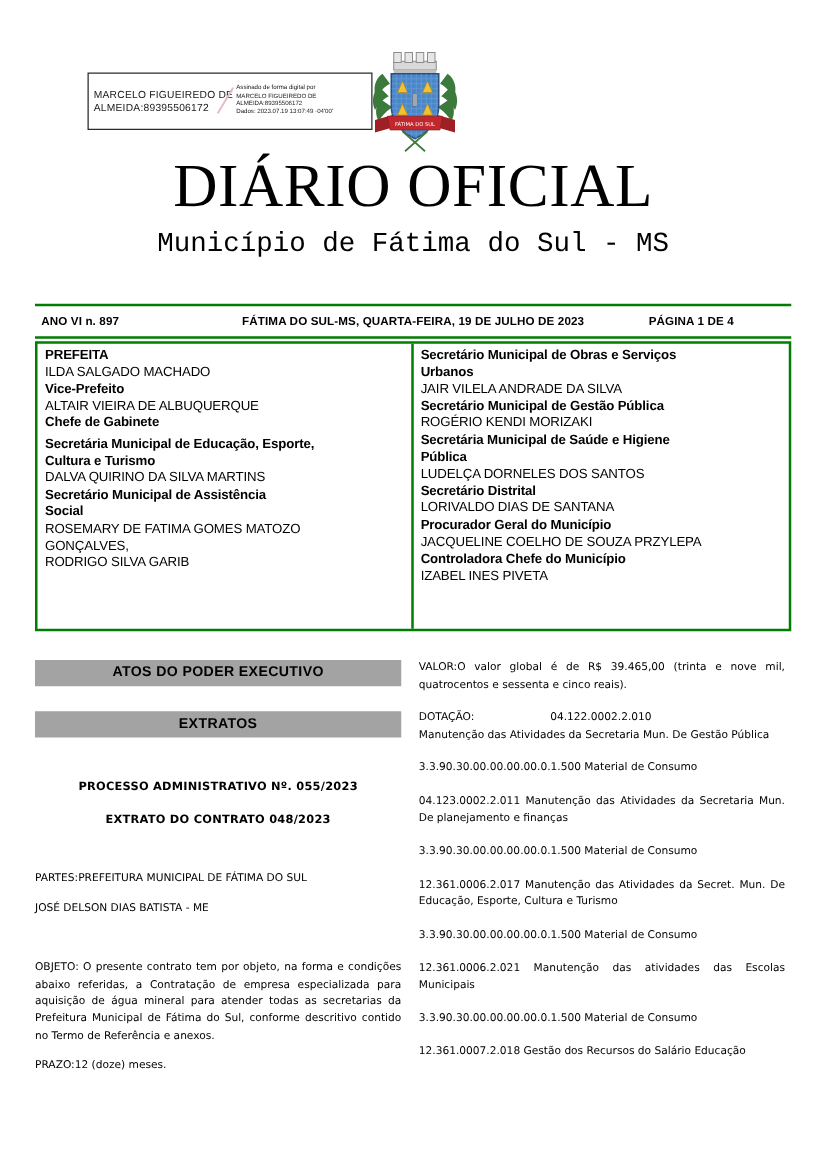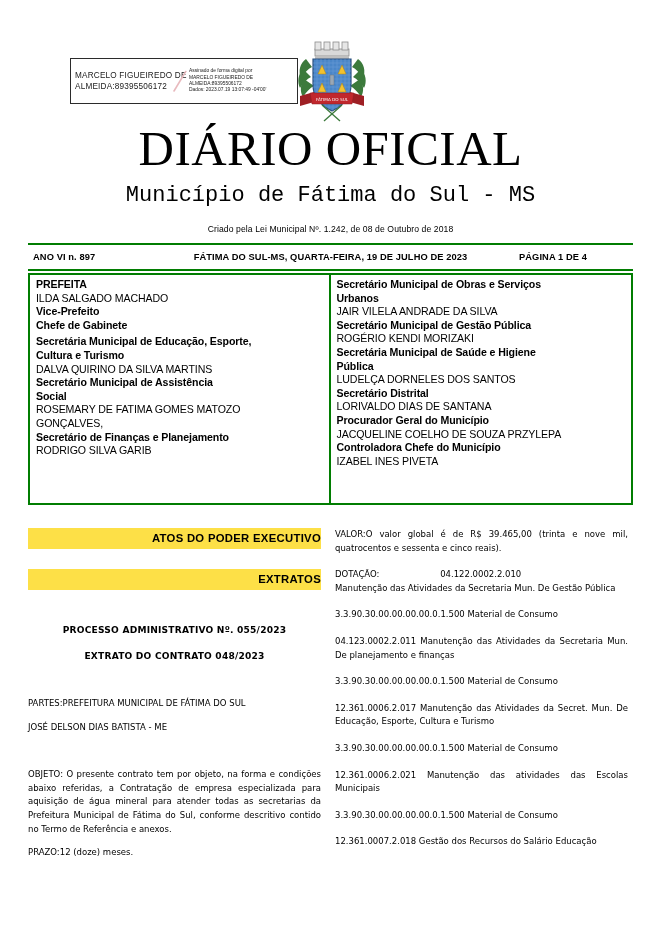--- a/index.html
+++ b/index.html
@@ -281,7 +281,6 @@
   <div class="masthead">
     <h1 class="do-title">DIÁRIO OFICIAL</h1>
     <h2 class="do-sub">Município de Fátima do Sul - MS</h2>
-    <p class="do-law">Criado pela Lei Municipal Nº. 1.242, de 08 de Outubro de 2018</p>
   </div>
 
   <div class="editionbar">

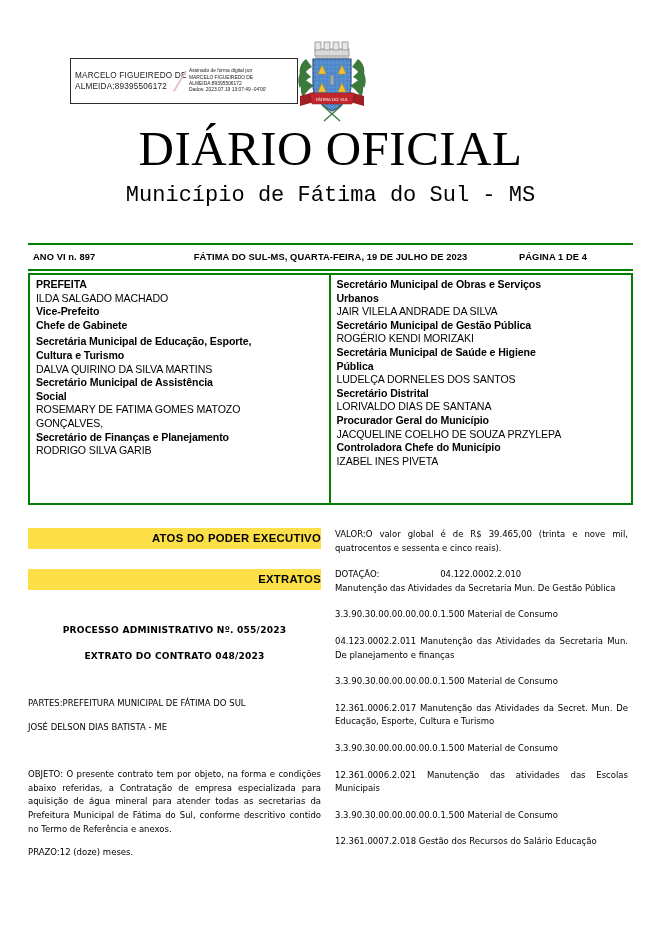--- a/index.html
+++ b/index.html
@@ -294,6 +294,7 @@
       <div class="off-line role">PREFEITA</div>
       <div class="off-line name">ILDA SALGADO MACHADO</div>
       <div class="off-line role">Vice-Prefeito</div>
+      <div class="off-line name">ALTAIR VIEIRA DE ALBUQUERQUE</div>
       <div class="off-line role">Chefe de Gabinete</div>
       <div class="gap-sm"></div>
       <div class="off-line role">Secretária Municipal de Educação, Esporte,

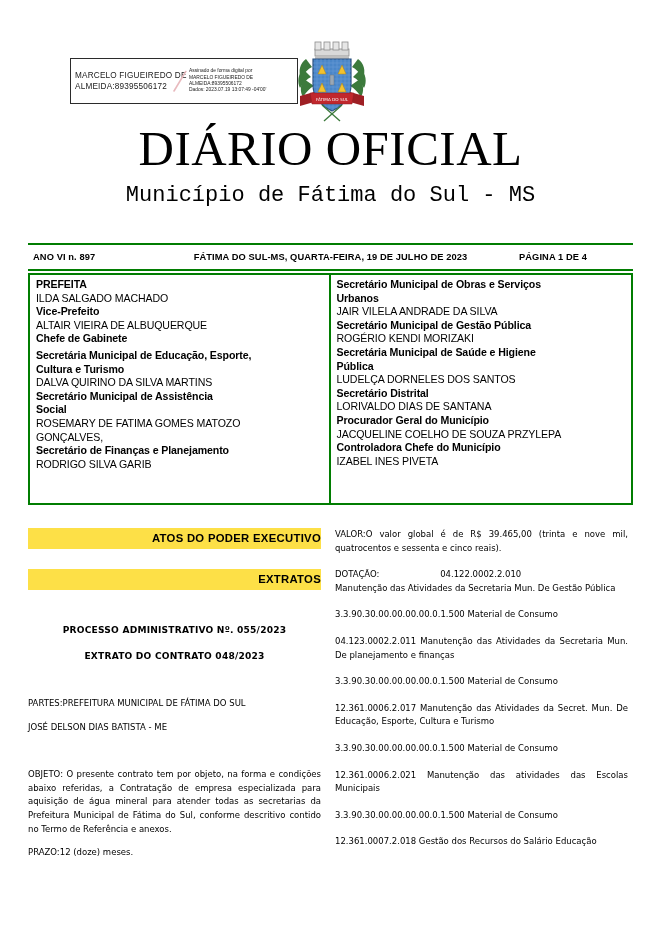--- a/index.html
+++ b/index.html
@@ -304,7 +304,6 @@
 Social</div>
       <div class="off-line name">ROSEMARY DE FATIMA GOMES MATOZO
 GONÇALVES,</div>
-      <div class="off-line role">Secretário de Finanças e Planejamento</div>
       <div class="off-line name">RODRIGO SILVA GARIB</div>
     </div>
     <div class="off-col right">

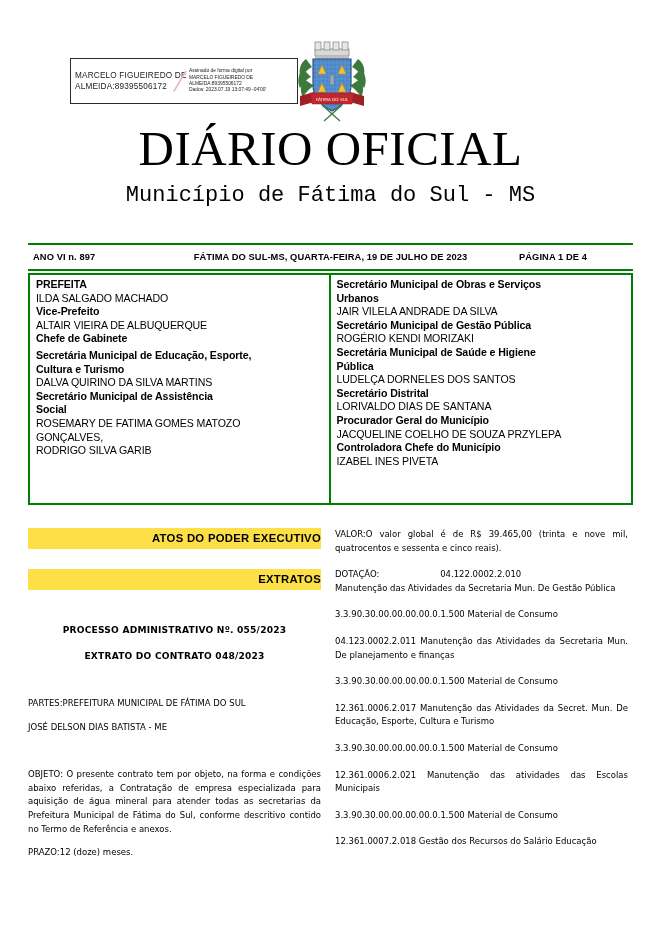--- a/index.html
+++ b/index.html
@@ -169,9 +169,9 @@
   .col { width: 293px; box-sizing: border-box; }
 
   .greenbar {
-    background: #fde047;
+    background: #a3a3a3;
     color: #000000;
-    text-align: right;
+    text-align: center;
     font-size: 11.3px;
     font-weight: bold;
     letter-spacing: .3px;

